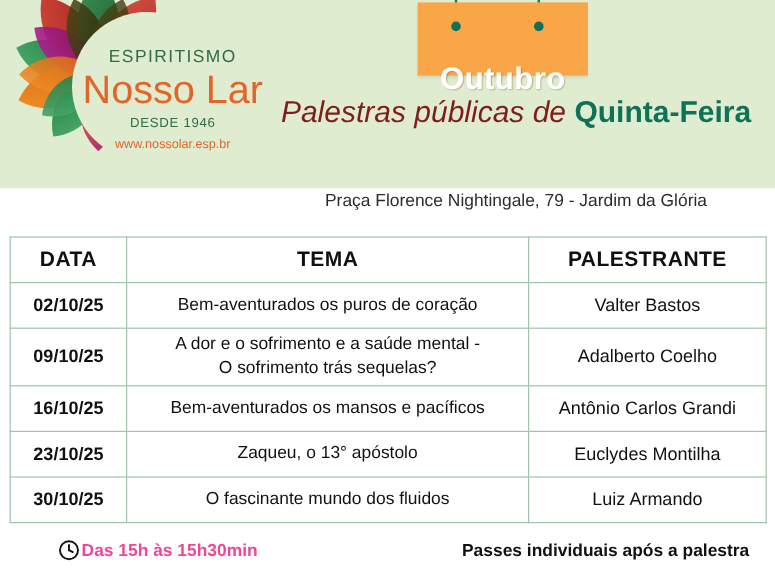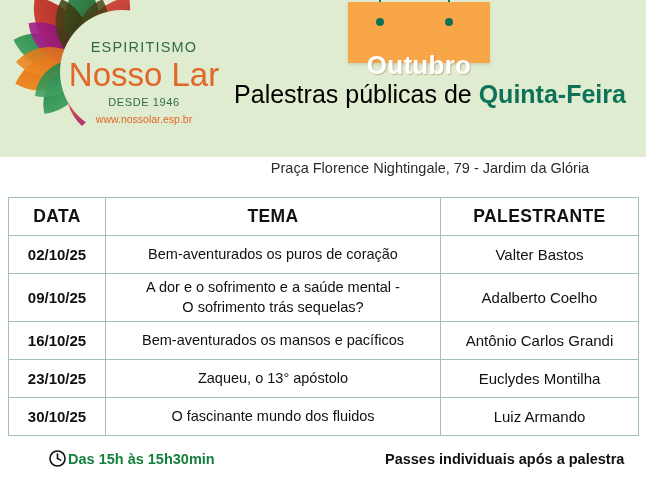--- a/index.html
+++ b/index.html
@@ -92,7 +92,7 @@
     color: #1f7a5f;
     white-space: nowrap;
   }
-  .title-light { font-weight: normal; color: #000000; }
+  .title-light { font-weight: normal; color: #7f1d1d; font-style: italic; }
   .title-bold  { font-weight: bold; color: #0d7257; }
 
   .address-line {

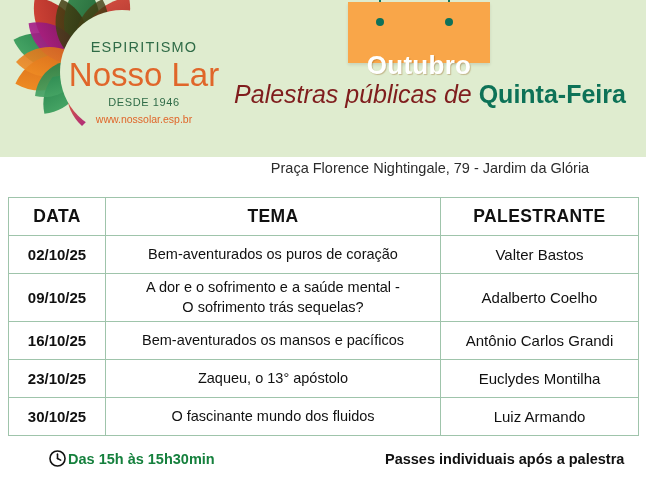--- a/index.html
+++ b/index.html
@@ -169,7 +169,7 @@
   .footer-text {
     font-size: 14.5px;
     font-weight: bold;
-    color: #15803d;
+    color: #ec4899;
     white-space: nowrap;
   }
   .footer-right {

